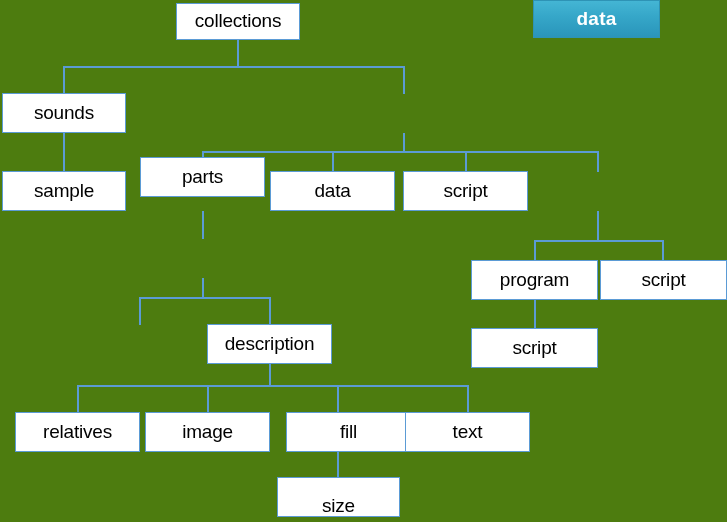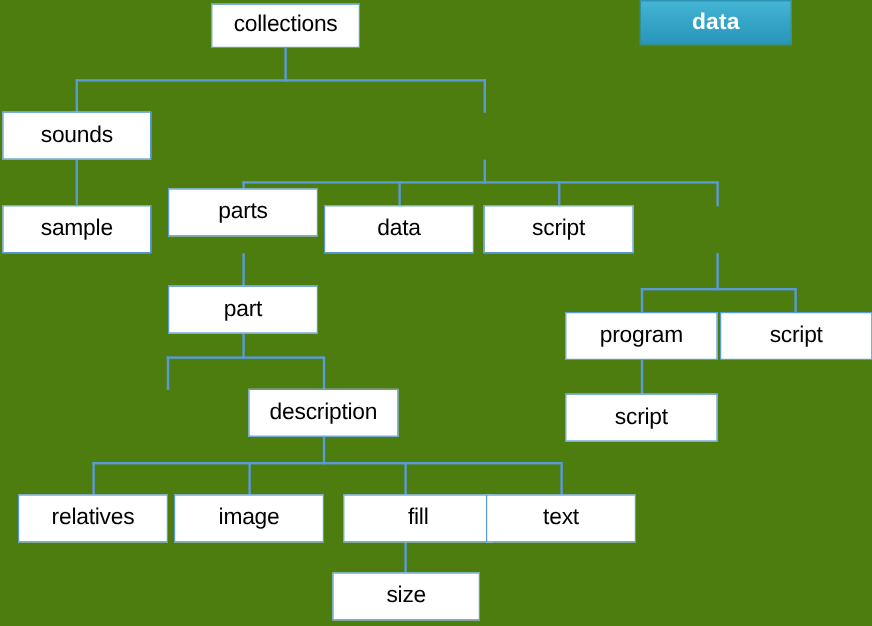--- a/index.html
+++ b/index.html
@@ -118,9 +118,6 @@
   <div class="node" style="left:403px; top:171px; width:125px; height:40px;">
     <span>script</span>
   </div>
-  <div class="node" style="left:140px; top:238px; width:125px; height:40px;">
-    <span>part</span>
-  </div>
   <div class="node" style="left:471px; top:260px; width:127px; height:40px;">
     <span>program</span>
   </div>

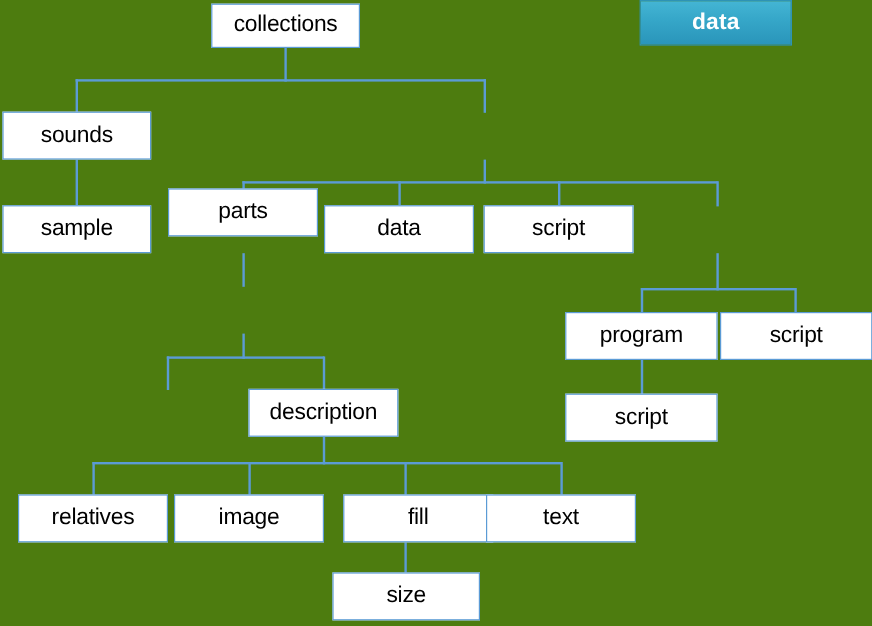--- a/index.html
+++ b/index.html
@@ -142,7 +142,7 @@
   <div class="node" style="left:405px; top:412px; width:125px; height:40px;">
     <span>text</span>
   </div>
-  <div class="node" style="left:277px; top:477px; width:123px; height:40px;">
+  <div class="node" style="left:277px; top:477px; width:123px; height:40px;align-items:flex-end;">
     <span>size</span>
   </div>
 

